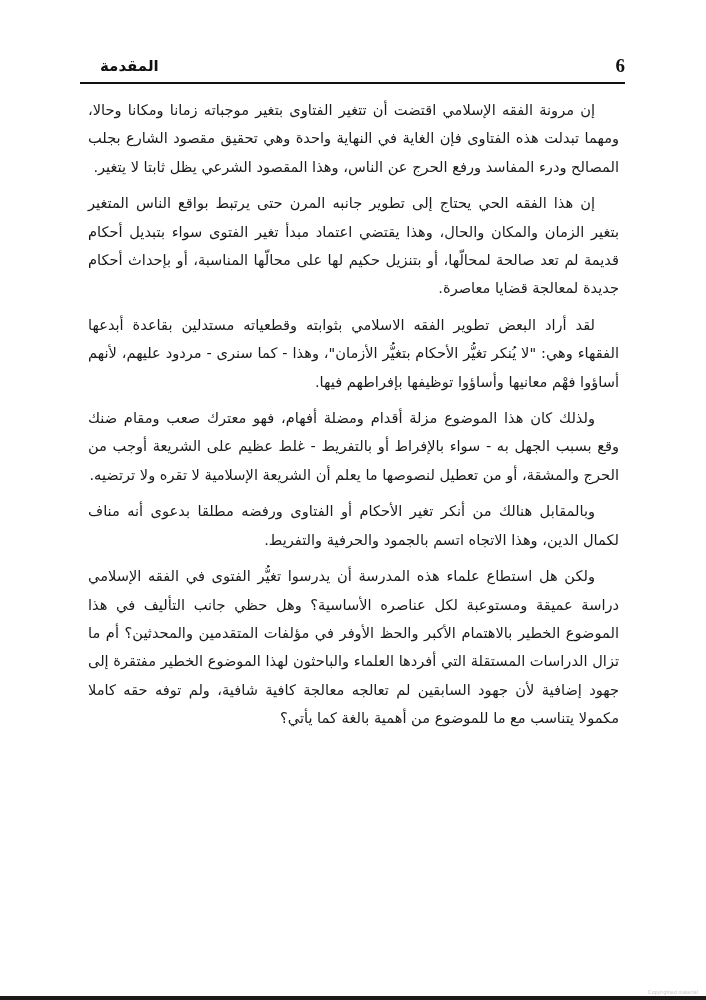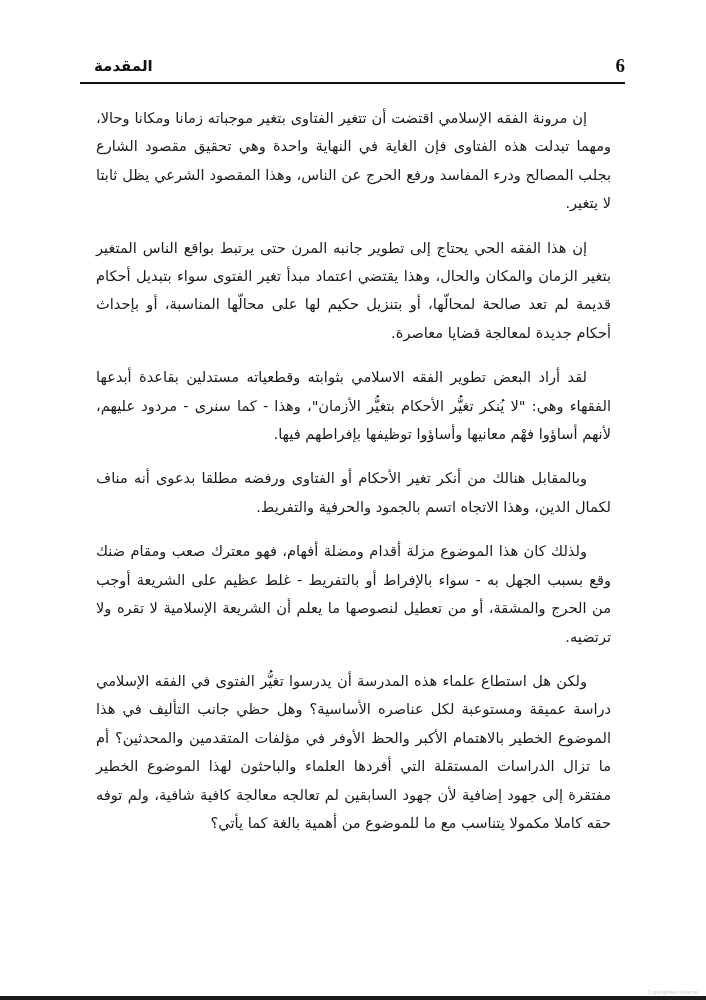--- a/index.html
+++ b/index.html
@@ -42,7 +42,7 @@
     }
     .running-title {
       position: absolute;
-      left: 14px;
+      left: 20px;
       top: 0;
       font-family: "DejaVu Sans", sans-serif;
       font-weight: bold;

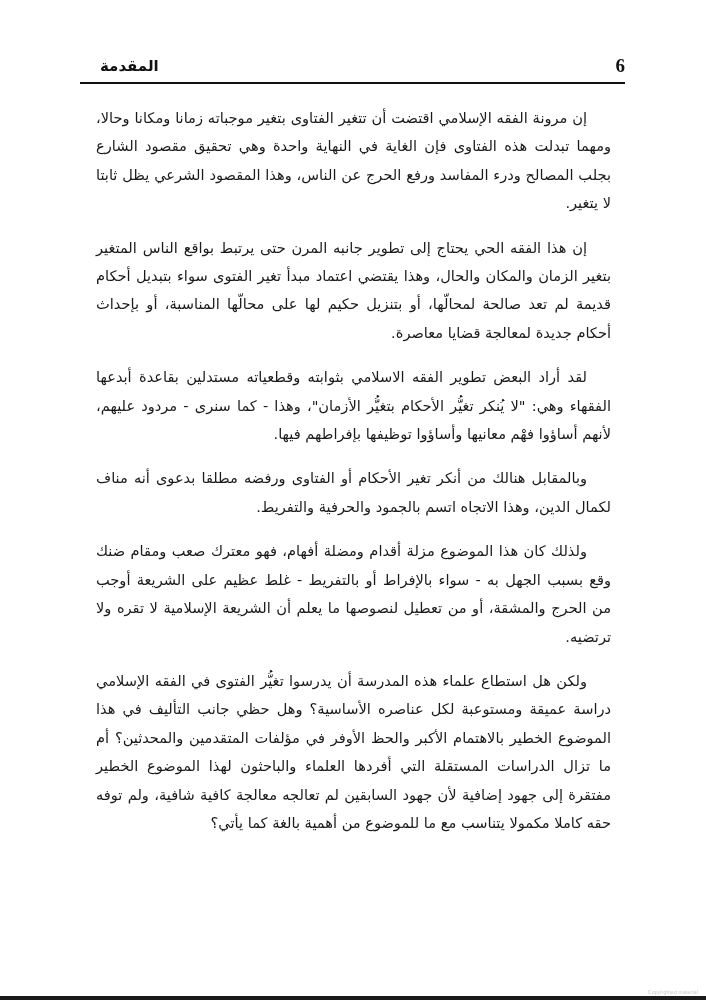--- a/index.html
+++ b/index.html
@@ -73,7 +73,7 @@
       color: #1a1a1a;
     }
     .body-text p {
-      margin: 16px;
+      margin: 8px;
       text-indent: 24px;
       text-align: justify;
       text-align-last: right;

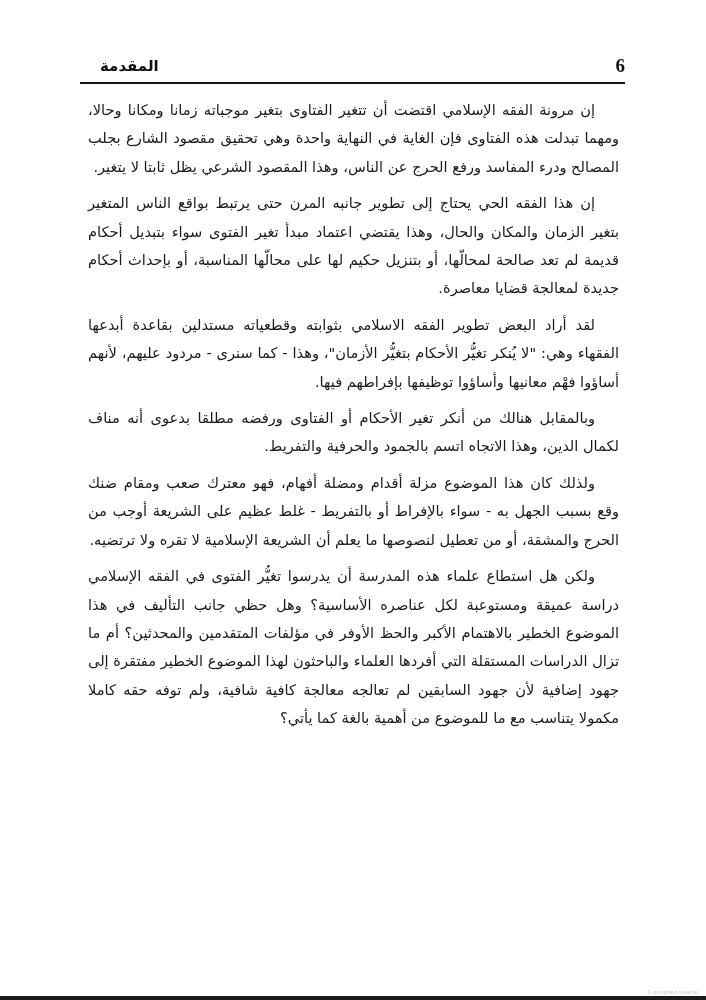--- a/index.html
+++ b/index.html
@@ -112,8 +112,8 @@
     <p>إن مرونة الفقه الإسلامي اقتضت أن تتغير الفتاوى بتغير موجباته زمانا ومكانا وحالا، ومهما تبدلت هذه الفتاوى فإن الغاية في النهاية واحدة وهي تحقيق مقصود الشارع بجلب المصالح ودرء المفاسد ورفع الحرج عن الناس، وهذا المقصود الشرعي يظل ثابتا لا يتغير.</p>
     <p>إن هذا الفقه الحي يحتاج إلى تطوير جانبه المرن حتى يرتبط بواقع الناس المتغير بتغير الزمان والمكان والحال، وهذا يقتضي اعتماد مبدأ تغير الفتوى سواء بتبديل أحكام قديمة لم تعد صالحة لمحالّها، أو بتنزيل حكيم لها على محالّها المناسبة، أو بإحداث أحكام جديدة لمعالجة قضايا معاصرة.</p>
     <p>لقد أراد البعض تطوير الفقه الاسلامي بثوابته وقطعياته مستدلين بقاعدة أبدعها الفقهاء وهي: "لا يُنكر تغيُّر الأحكام بتغيُّر الأزمان"، وهذا - كما سنرى - مردود عليهم، لأنهم أساؤوا فهْم معانيها وأساؤوا توظيفها بإفراطهم فيها.</p>
+    <p>ولذلك كان هذا الموضوع مزلة أقدام ومضلة أفهام، فهو معترك صعب ومقام ضنك وقع بسبب الجهل به - سواء بالإفراط أو بالتفريط - غلط عظيم على الشريعة أوجب من الحرج والمشقة، أو من تعطيل لنصوصها ما يعلم أن الشريعة الإسلامية لا تقره ولا ترتضيه.</p>
     <p>وبالمقابل هنالك من أنكر تغير الأحكام أو الفتاوى ورفضه مطلقا بدعوى أنه مناف لكمال الدين، وهذا الاتجاه اتسم بالجمود والحرفية والتفريط.</p>
-    <p>ولذلك كان هذا الموضوع مزلة أقدام ومضلة أفهام، فهو معترك صعب ومقام ضنك وقع بسبب الجهل به - سواء بالإفراط أو بالتفريط - غلط عظيم على الشريعة أوجب من الحرج والمشقة، أو من تعطيل لنصوصها ما يعلم أن الشريعة الإسلامية لا تقره ولا ترتضيه.</p>
     <p>ولكن هل استطاع علماء هذه المدرسة أن يدرسوا تغيُّر الفتوى في الفقه الإسلامي دراسة عميقة ومستوعبة لكل عناصره الأساسية؟ وهل حظي جانب التأليف في هذا الموضوع الخطير بالاهتمام الأكبر والحظ الأوفر في مؤلفات المتقدمين والمحدثين؟ أم ما تزال الدراسات المستقلة التي أفردها العلماء والباحثون لهذا الموضوع الخطير مفتقرة إلى جهود إضافية لأن جهود السابقين لم تعالجه معالجة كافية شافية، ولم توفه حقه كاملا مكمولا يتناسب مع ما للموضوع من أهمية بالغة كما يأتي؟</p>
   </div>
 

